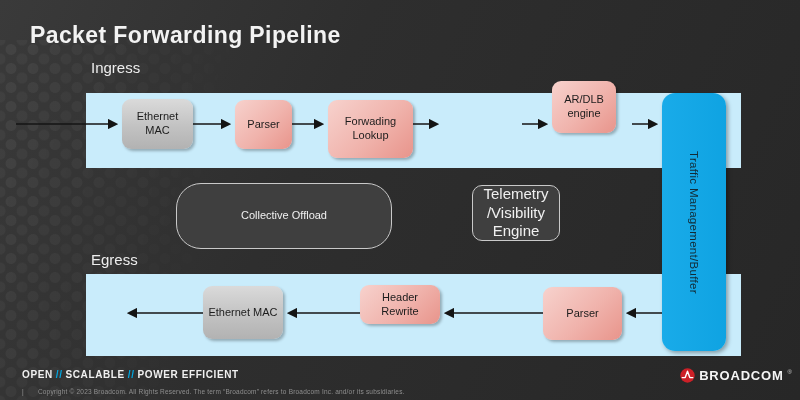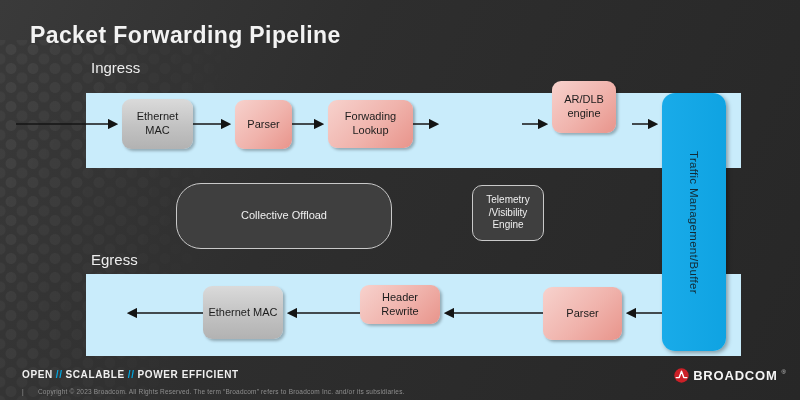--- a/index.html
+++ b/index.html
@@ -86,7 +86,7 @@
 
   <div class="node gray" style="left:122px; top:99px; width:71px; height:50px;">Ethernet MAC</div>
   <div class="node pink" style="left:235px; top:100px; width:57px; height:49px;">Parser</div>
-  <div class="node pink" style="left:328px; top:100px; width:85px; height:48px;">Forwading Lookup</div>
+  <div class="node pink" style="left:328px; top:100px; width:85px; height:58px;">Forwading Lookup</div>
   <div class="node pink" style="left:552px; top:81px; width:64px; height:52px;">AR/DLB engine</div>
 
   <div class="node bluebox" style="left:662px; top:93px; width:64px; height:258px;">

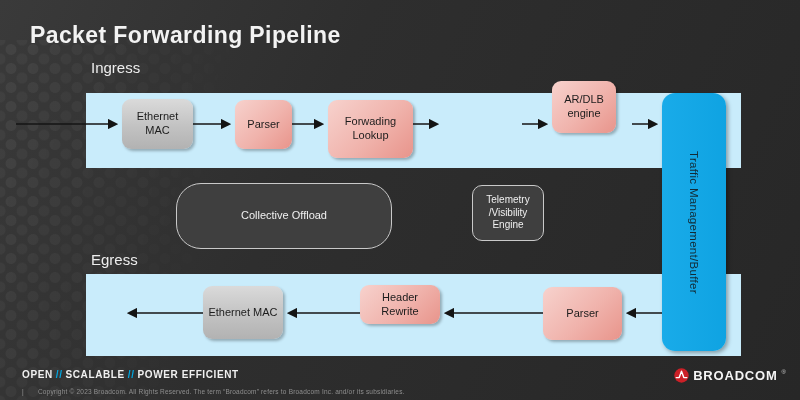--- a/index.html
+++ b/index.html
@@ -94,7 +94,7 @@
   </div>
 
   <div class="node darkbox" style="left:176px; top:183px; width:216px; height:66px; border-radius:25px;">Collective Offload</div>
-  <div class="node darkbox" style="left:472px; top:185px; width:72px; height:56px; border-radius:10px; font-size:10px;">Telemetry /Visibility Engine</div>
+  <div class="node darkbox" style="left:472px; top:185px; width:88px; height:56px; border-radius:10px; font-size:15px;">Telemetry /Visibility Engine</div>
 
   <div class="node gray" style="left:203px; top:286px; width:80px; height:53px;">Ethernet MAC</div>
   <div class="node pink" style="left:360px; top:285px; width:80px; height:39px;">Header Rewrite</div>

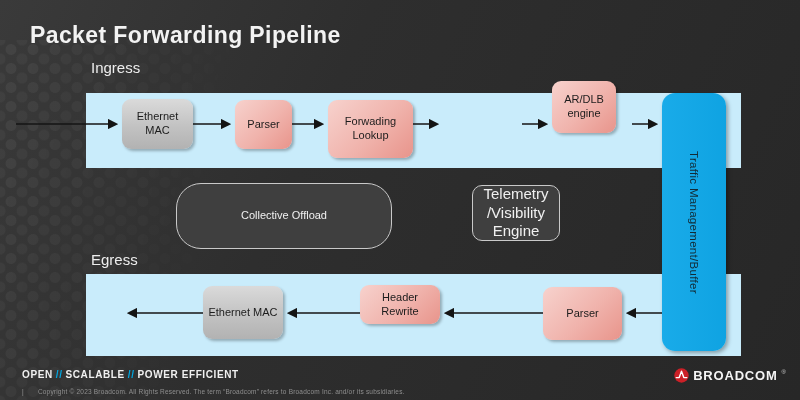--- a/index.html
+++ b/index.html
@@ -65,7 +65,7 @@
   }
   .footer-copy .pagesep{margin-right:14px; color:#9a9a9a;}
   .logo{
-    position:absolute; right:14px; top:368px; display:flex; align-items:center; gap:4px;
+    position:absolute; right:8px; top:368px; display:flex; align-items:center; gap:4px;
   }
   .logo-text{color:#f5f5f5; font-size:13px; font-weight:700; letter-spacing:0.8px;}
   .logo-mark{color:#cfcfcf; font-size:6px; vertical-align:top; position:relative; top:-4px;}

